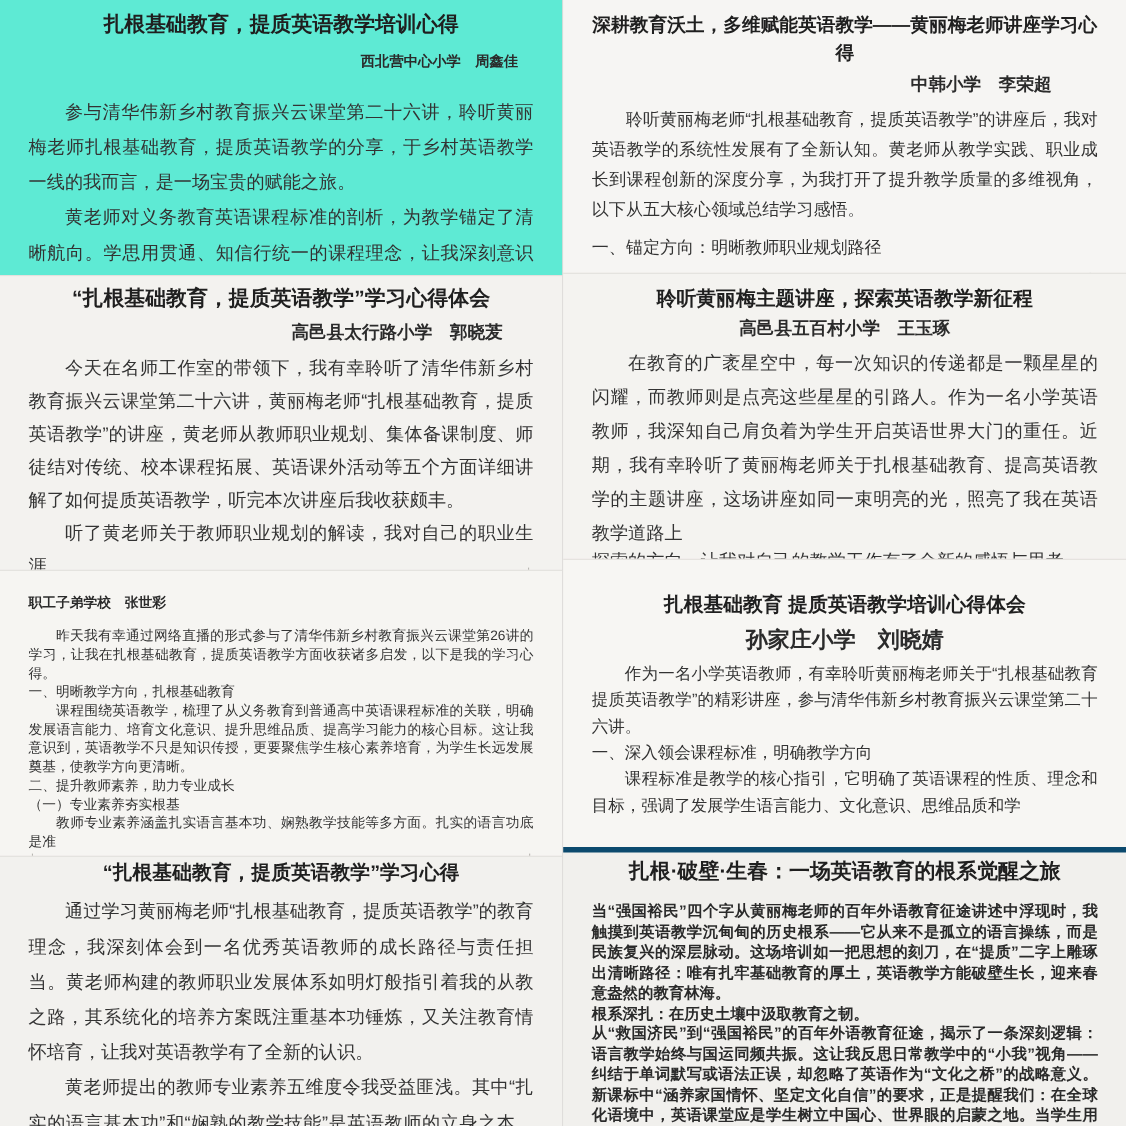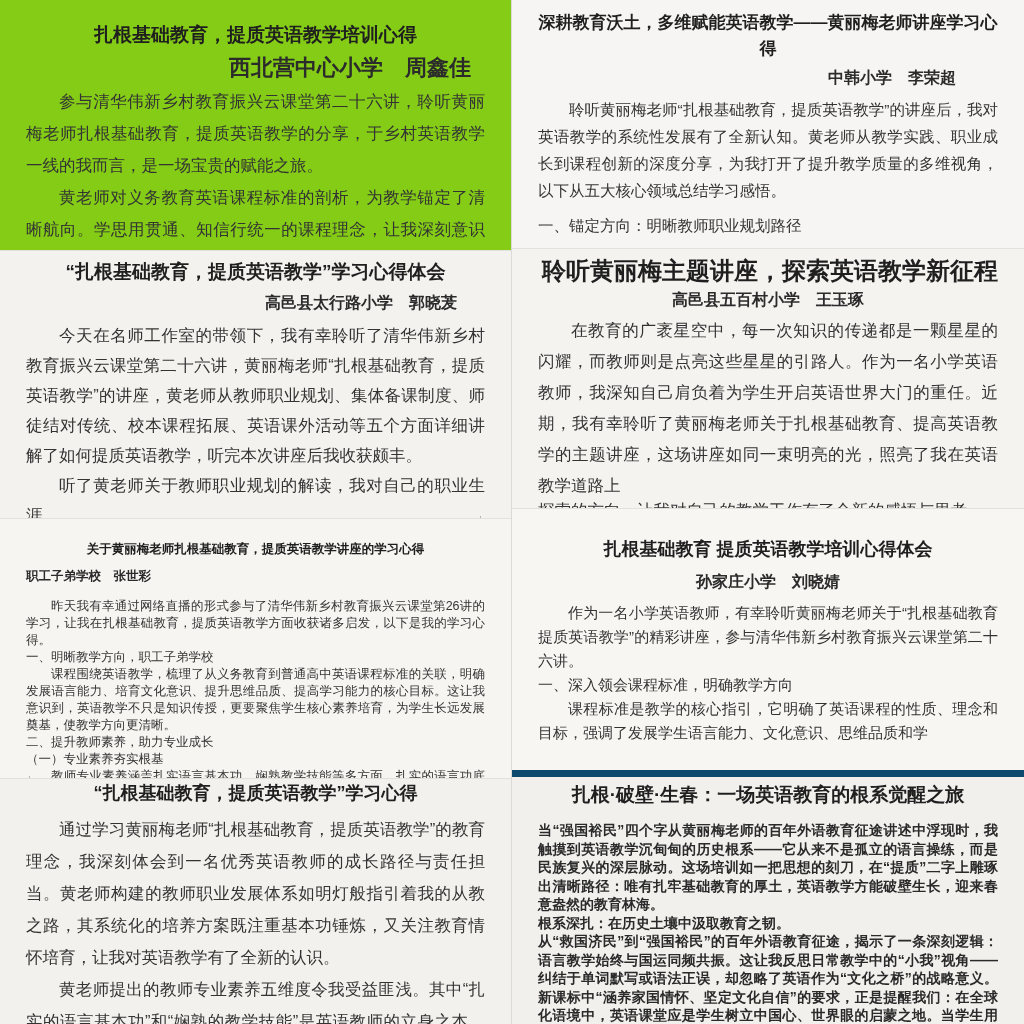--- a/index.html
+++ b/index.html
@@ -29,7 +29,7 @@
   .para.cut-bottom .cut-inner{line-height:1.12;}
 
   
-  #sec0{height:250px;background:#84cc16;font-size:16.5px;line-height:32px;padding-top:20px;}
+  #sec0{height:250px;background:#5eead4;font-size:16.5px;line-height:32px;padding-top:8px;}
   #sec0 .title{font-size:19px;line-height:30px;margin-bottom:5px;}
   #sec0 .byline{text-align:right;padding-right:14px;line-height:26px;margin-bottom:4px;font-size:22px;}
 

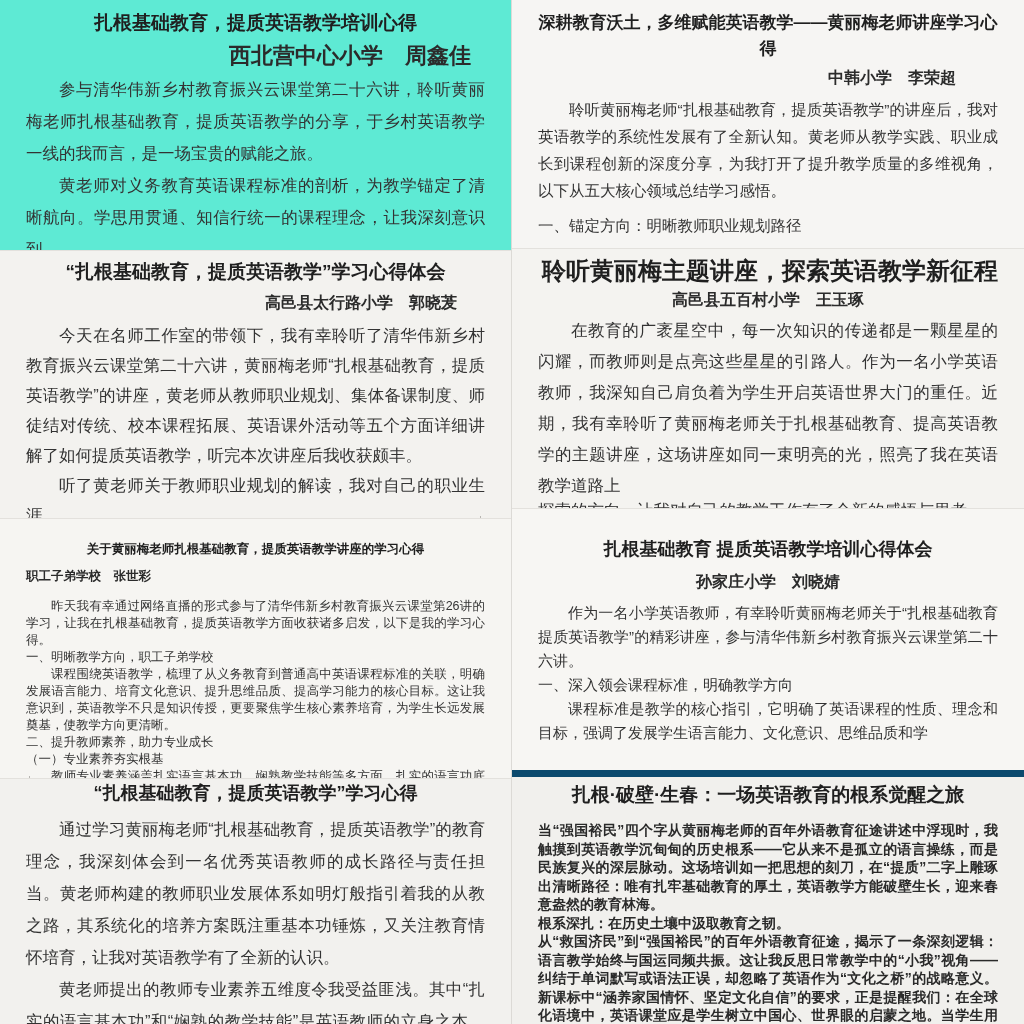--- a/index.html
+++ b/index.html
@@ -31,7 +31,7 @@
   
   #sec0{height:250px;background:#5eead4;font-size:16.5px;line-height:32px;padding-top:8px;}
   #sec0 .title{font-size:19px;line-height:30px;margin-bottom:5px;}
-  #sec0 .byline{text-align:right;padding-right:14px;line-height:26px;margin-bottom:4px;font-size:22px;}
+  #sec0 .byline{text-align:right;padding-right:14px;line-height:26px;margin-bottom:17px;font-size:13px;}
 
   #sec1{height:268px;background:#f3f2ef;font-size:16.5px;line-height:30px;padding-top:6px;border-top:1px solid #e3e1dd;}
   #sec1 .title{font-size:19px;line-height:30px;margin-bottom:3px;}

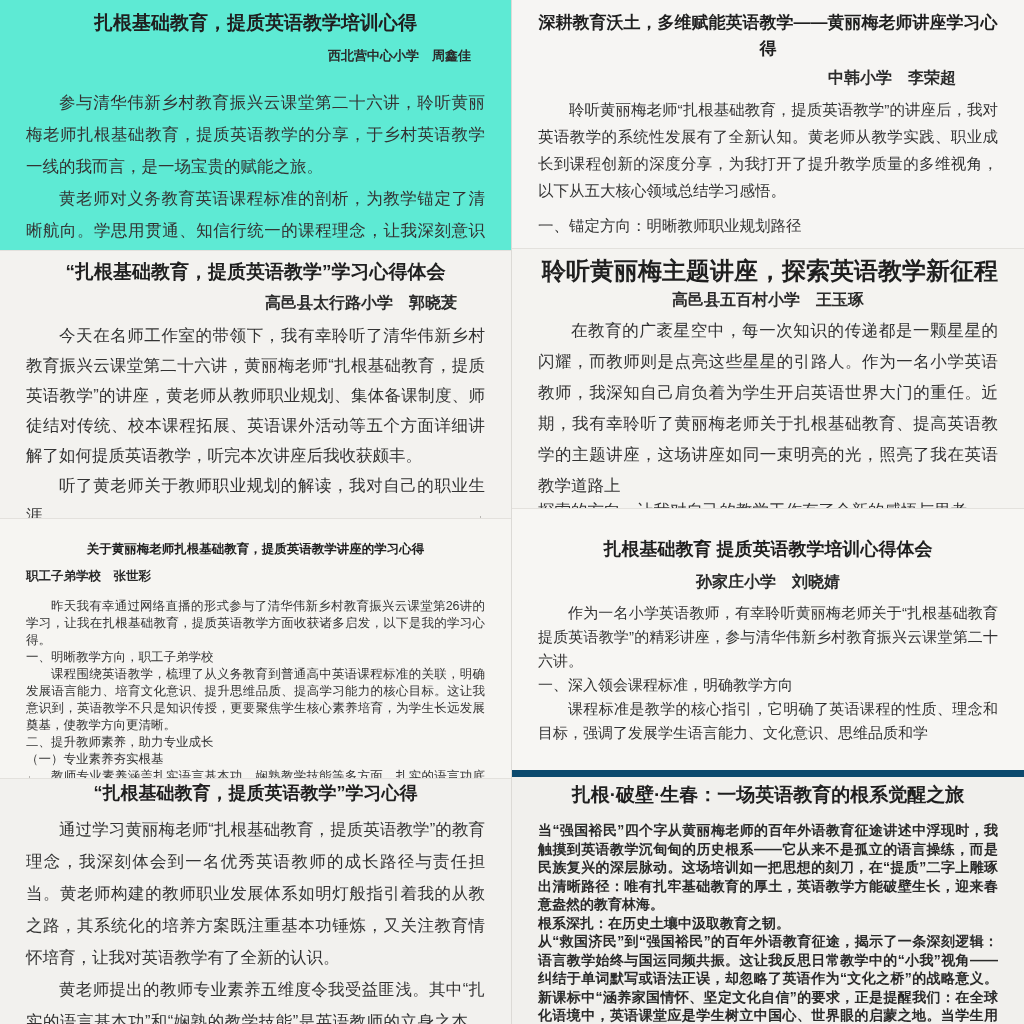--- a/index.html
+++ b/index.html
@@ -49,7 +49,7 @@
   #sec4 .byline{text-align:right;padding-right:42px;line-height:24px;margin-bottom:6px;font-size:16px;}
 
   #sec5{height:260px;background:#f4f3f0;font-size:16.5px;line-height:31px;padding-top:8px;border-top:1px solid #e3e1dd;}
-  #sec5 .title{font-size:24px;line-height:28px;margin-bottom:2px;text-align:right;}
+  #sec5 .title{font-size:18px;line-height:28px;margin-bottom:2px;}
   #sec5 .byline{text-align:center;line-height:26px;margin-bottom:2px;font-size:16px;}
 
   #sec6{height:262px;background:#f7f6f3;font-size:15px;line-height:24px;padding-top:28px;border-top:1px solid #e3e1dd;}

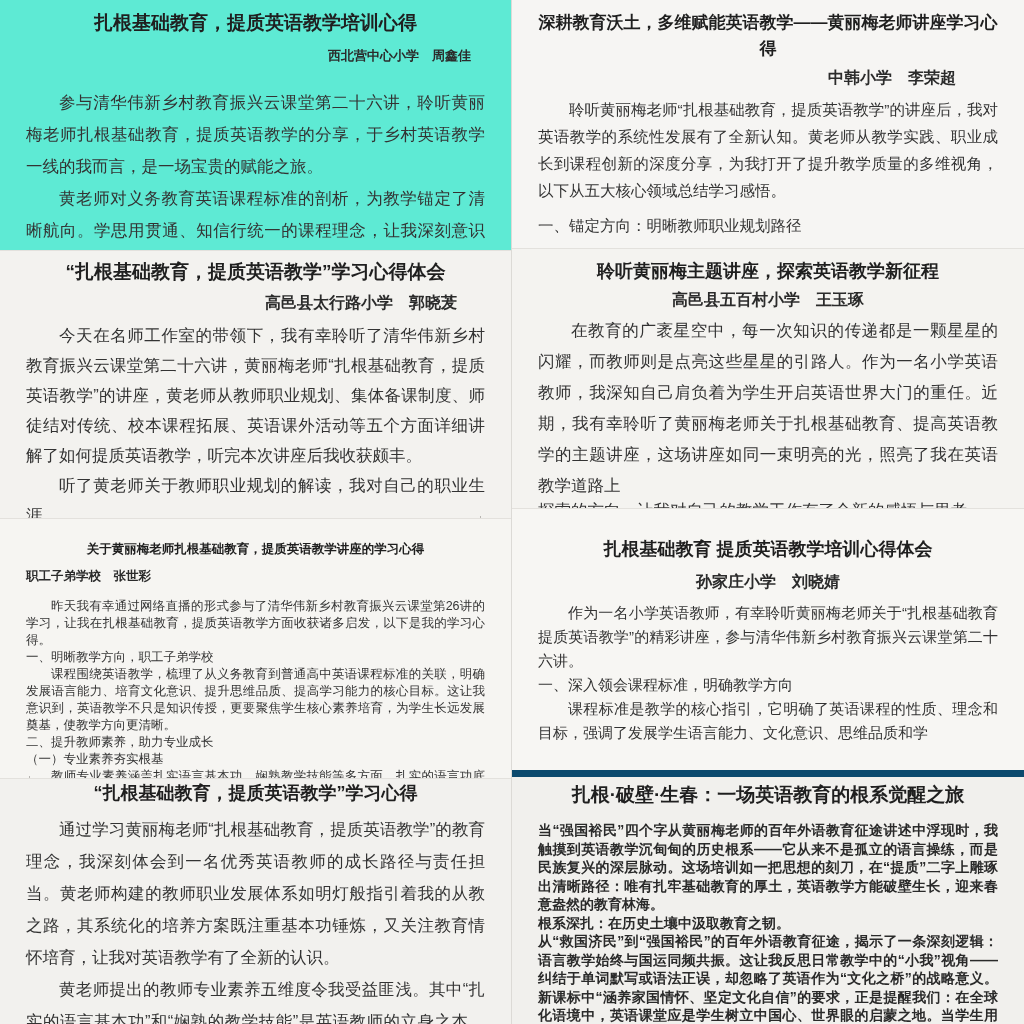--- a/index.html
+++ b/index.html
@@ -97,7 +97,6 @@
     <div class="mark r-bot" style="left:480px;top:516px;"></div>
 
     <div class="sec" id="sec2">
-      <div class="title">关于黄丽梅老师扎根基础教育，提质英语教学讲座的学习心得</div>
       <div class="byline">职工子弟学校　张世彩</div>
       <div class="paras">
           <div class="para indent">昨天我有幸通过网络直播的形式参与了清华伟新乡村教育振兴云课堂第26讲的学习，让我在扎根基础教育，提质英语教学方面收获诸多启发，以下是我的学习心得。</div>

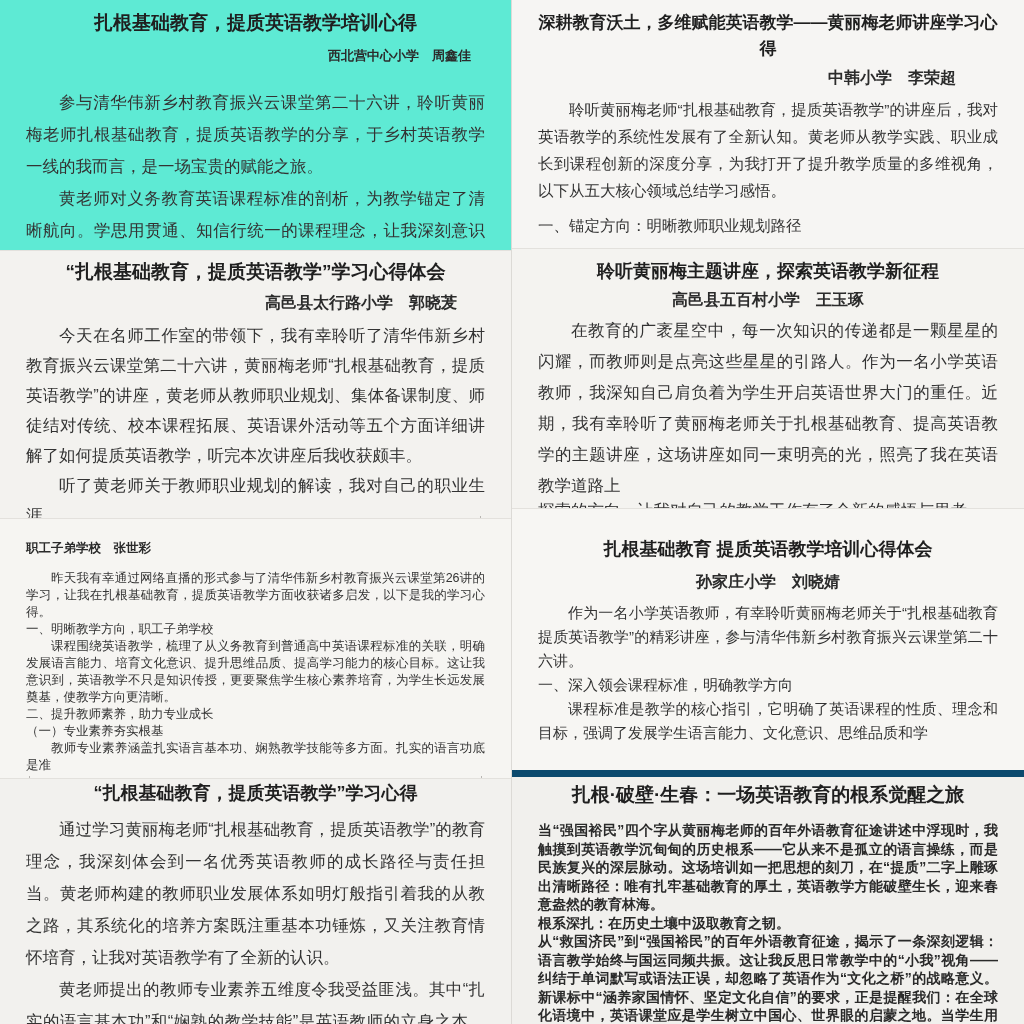--- a/index.html
+++ b/index.html
@@ -54,7 +54,7 @@
 
   #sec6{height:262px;background:#f7f6f3;font-size:15px;line-height:24px;padding-top:28px;border-top:1px solid #e3e1dd;}
   #sec6 .title{font-size:18px;line-height:24px;margin-bottom:10px;}
-  #sec6 .byline{text-align:center;line-height:22px;margin-bottom:8px;font-size:16px;}
+  #sec6 .byline{text-align:center;line-height:22px;margin-bottom:8px;font-size:20px;}
 
   #sec7{height:254px;background:#f1f0ed;font-size:14px;line-height:18.5px;padding-top:4px;border-top:7px solid #0c4a6e;color:#2a2a2a;font-weight:600;}
   #sec7 .title{font-size:19px;line-height:28px;margin-bottom:12px;font-weight:bold;}

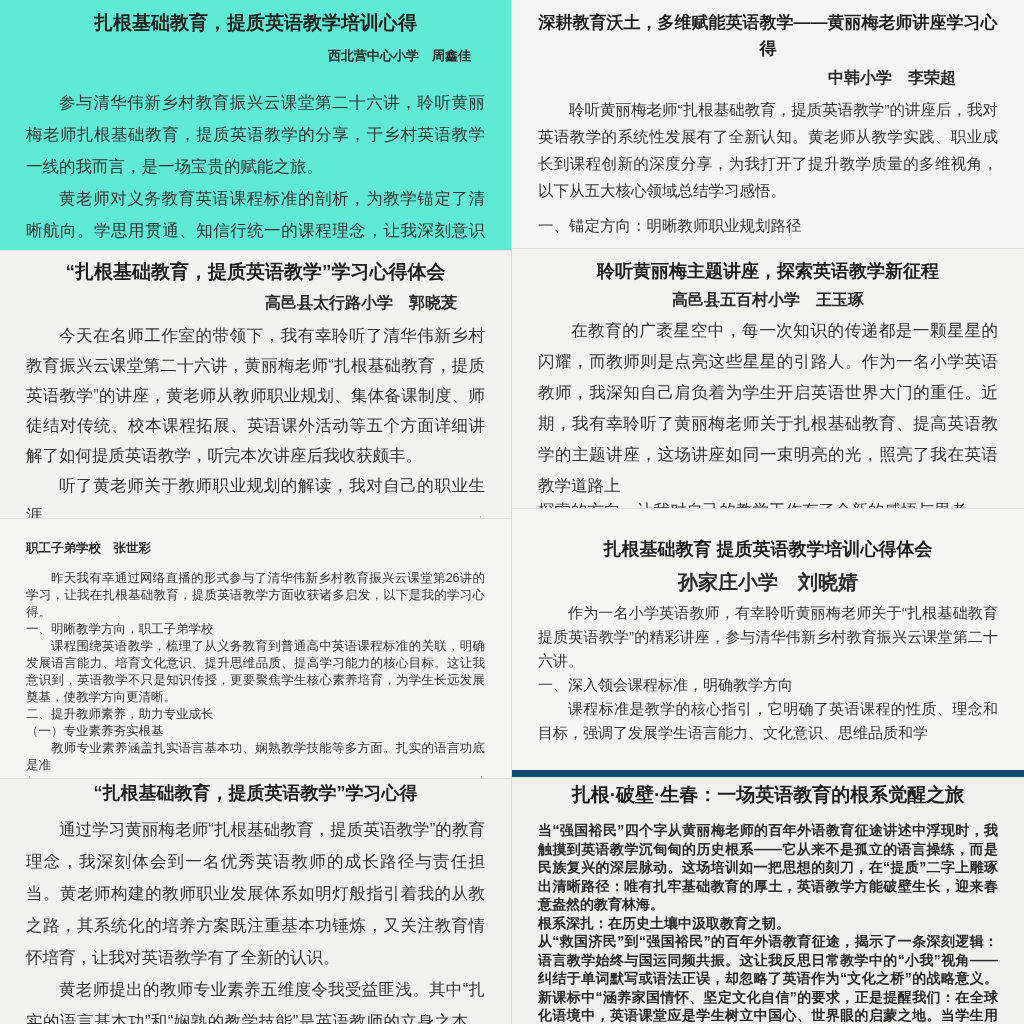--- a/index.html
+++ b/index.html
@@ -100,7 +100,7 @@
       <div class="byline">职工子弟学校　张世彩</div>
       <div class="paras">
           <div class="para indent">昨天我有幸通过网络直播的形式参与了清华伟新乡村教育振兴云课堂第26讲的学习，让我在扎根基础教育，提质英语教学方面收获诸多启发，以下是我的学习心得。</div>
-          <div class="para flush">一、明晰教学方向，职工子弟学校</div>
+          <div class="para flush">一、明晰教学方向，扎根基础教育</div>
           <div class="para indent">课程围绕英语教学，梳理了从义务教育到普通高中英语课程标准的关联，明确发展语言能力、培育文化意识、提升思维品质、提高学习能力的核心目标。这让我意识到，英语教学不只是知识传授，更要聚焦学生核心素养培育，为学生长远发展奠基，使教学方向更清晰。</div>
           <div class="para flush">二、提升教师素养，助力专业成长</div>
           <div class="para flush">（一）专业素养夯实根基</div>

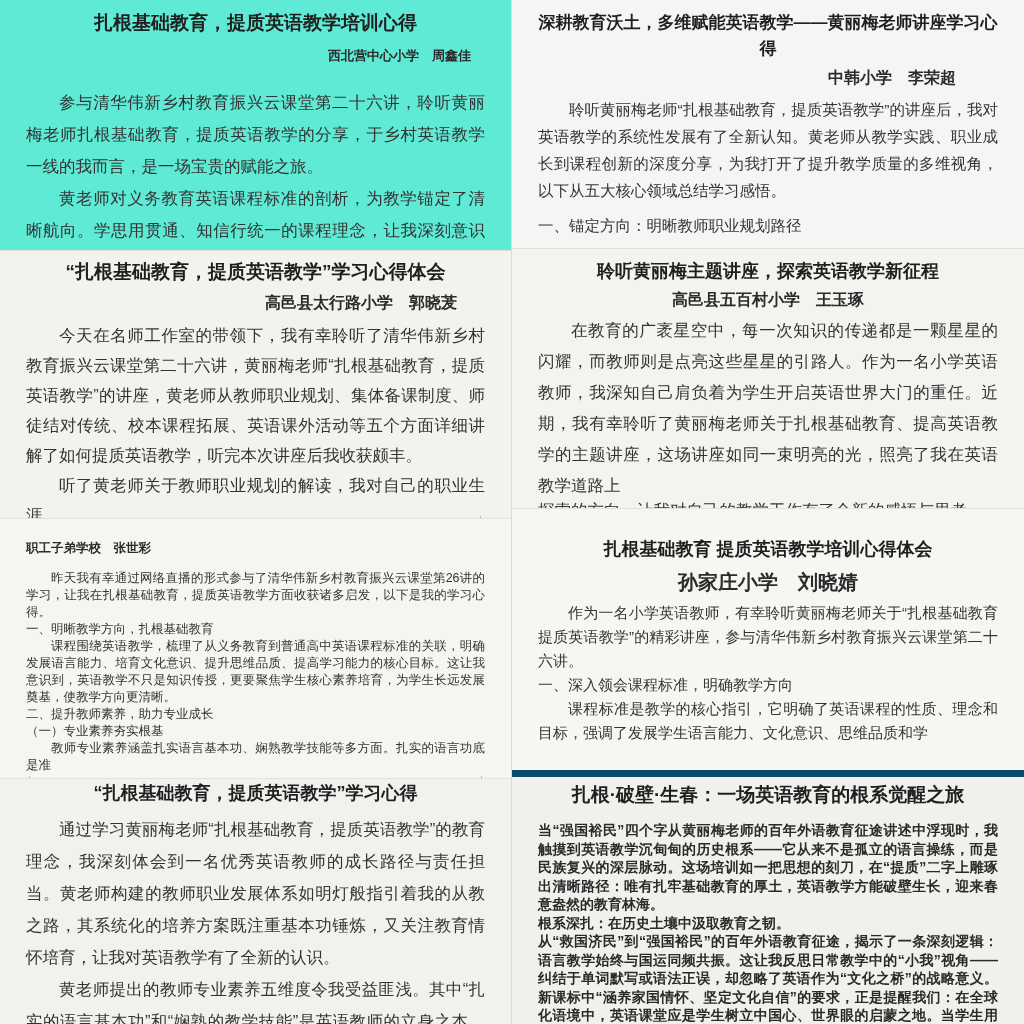--- a/index.html
+++ b/index.html
@@ -56,7 +56,7 @@
   #sec6 .title{font-size:18px;line-height:24px;margin-bottom:10px;}
   #sec6 .byline{text-align:center;line-height:22px;margin-bottom:8px;font-size:20px;}
 
-  #sec7{height:254px;background:#f1f0ed;font-size:14px;line-height:18.5px;padding-top:4px;border-top:7px solid #0c4a6e;color:#2a2a2a;font-weight:600;}
+  #sec7{height:254px;background:#f1f0ed;font-size:14px;line-height:18.5px;padding-top:4px;border-top:5px solid #0c4a6e;color:#2a2a2a;font-weight:600;}
   #sec7 .title{font-size:19px;line-height:28px;margin-bottom:12px;font-weight:bold;}
 
   

